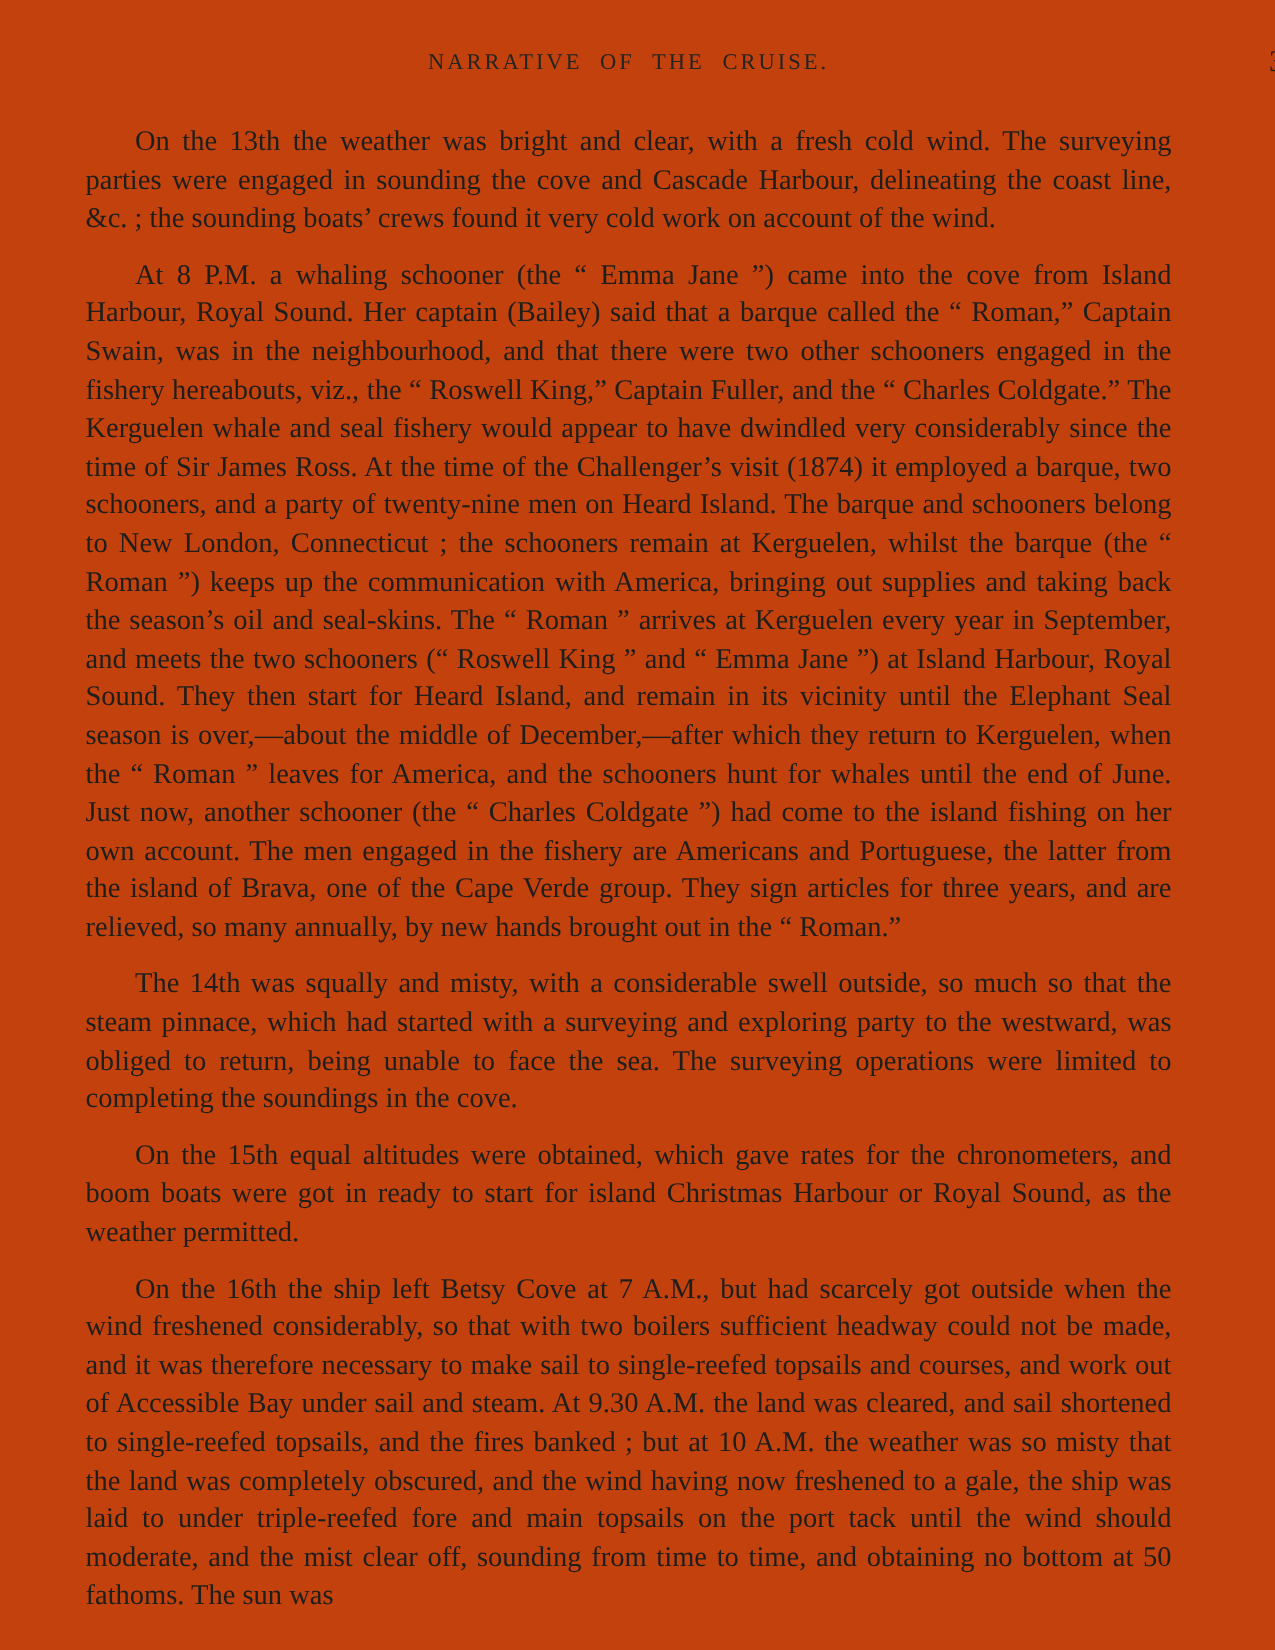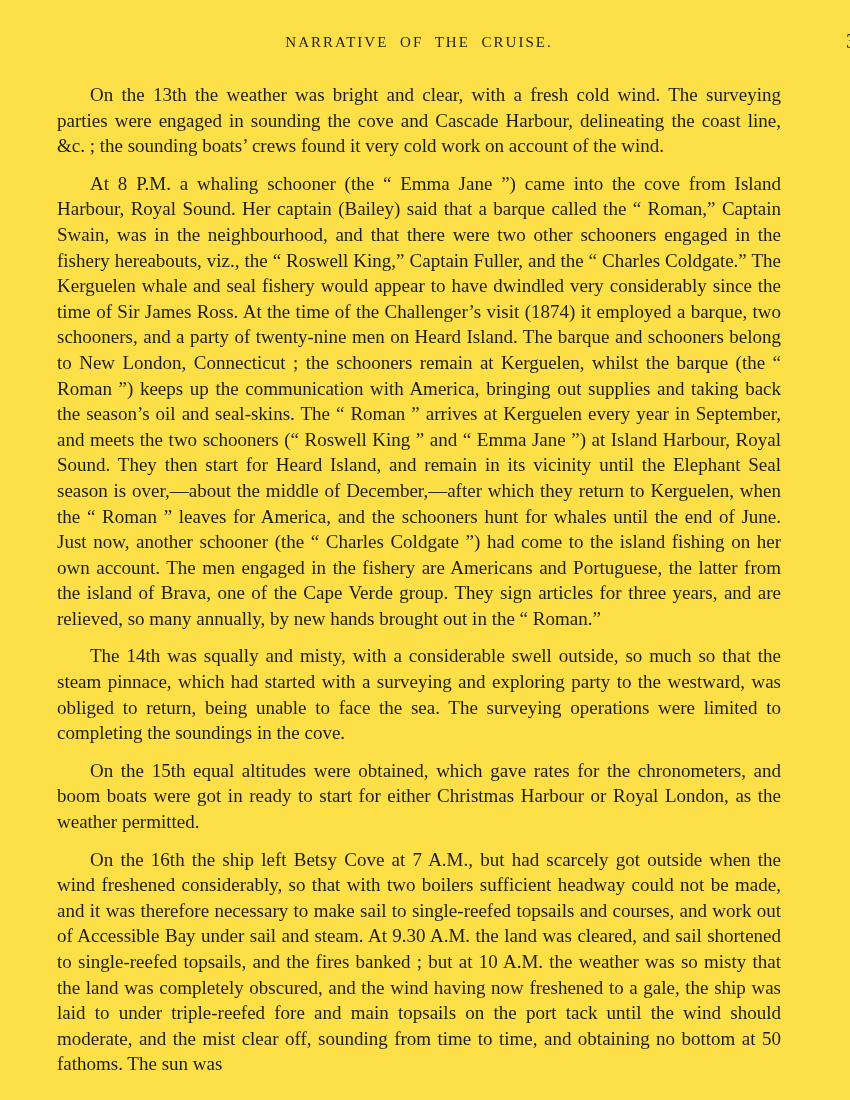--- a/index.html
+++ b/index.html
@@ -11,7 +11,7 @@
     position: relative;
     width: 850px;
     height: 1100px;
-    background: #fde047;
+    background: #c2410c;
     overflow: hidden;
     font-family: "Liberation Serif", serif;
     color: #1e1e1c;

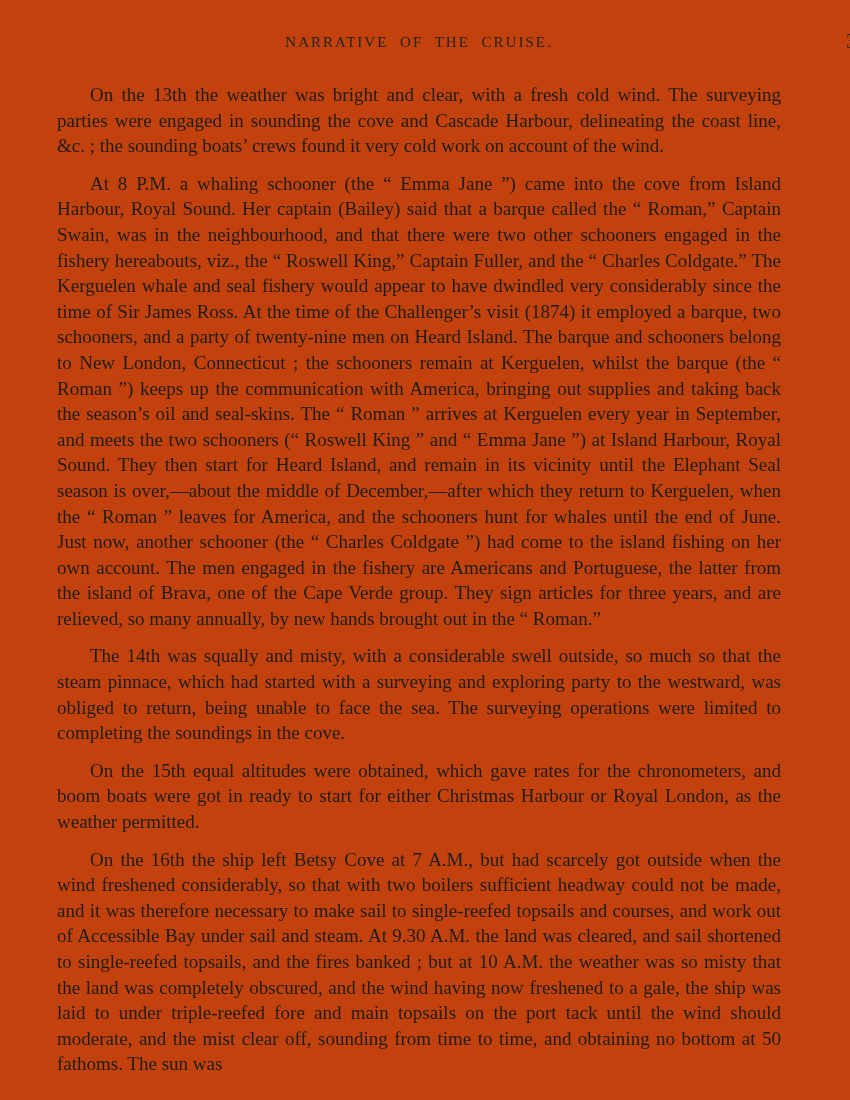--- a/index.html
+++ b/index.html
@@ -66,7 +66,7 @@
     <p>On the 13th the weather was bright and clear, with a fresh cold wind.  The surveying parties were engaged in sounding the cove and Cascade Harbour, delineating the coast line, &amp;c. ; the sounding boats’ crews found it very cold work on account of the wind.</p>
     <p>At 8 P.M. a whaling schooner (the “ Emma Jane ”) came into the cove from Island Harbour, Royal Sound.  Her captain (Bailey) said that a barque called the “ Roman,” Captain Swain, was in the neighbourhood, and that there were two other schooners engaged in the fishery hereabouts, viz., the “ Roswell King,” Captain Fuller, and the “ Charles Coldgate.”  The Kerguelen whale and seal fishery would appear to have dwindled very considerably since the time of Sir James Ross.  At the time of the Challenger’s visit (1874) it employed a barque, two schooners, and a party of twenty-nine men on Heard Island.  The barque and schooners belong to New London, Connecticut ; the schooners remain at Kerguelen, whilst the barque (the “ Roman ”) keeps up the communication with America, bringing out supplies and taking back the season’s oil and seal-skins.  The “ Roman ” arrives at Kerguelen every year in September, and meets the two schooners (“ Roswell King ” and “ Emma Jane ”) at Island Harbour, Royal Sound.  They then start for Heard Island, and remain in its vicinity until the Elephant Seal season is over,—about the middle of December,—after which they return to Kerguelen, when the “ Roman ” leaves for America, and the schooners hunt for whales until the end of June.  Just now, another schooner (the “ Charles Coldgate ”) had come to the island fishing on her own account.  The men engaged in the fishery are Americans and Portuguese, the latter from the island of Brava, one of the Cape Verde group.  They sign articles for three years, and are relieved, so many annually, by new hands brought out in the “ Roman.”</p>
     <p>The 14th was squally and misty, with a considerable swell outside, so much so that the steam pinnace, which had started with a surveying and exploring party to the westward, was obliged to return, being unable to face the sea.  The surveying operations were limited to completing the soundings in the cove.</p>
-    <p>On the 15th equal altitudes were obtained, which gave rates for the chronometers, and boom boats were got in ready to start for either Christmas Harbour or Royal London, as the weather permitted.</p>
+    <p>On the 15th equal altitudes were obtained, which gave rates for the chronometers, and boom boats were got in ready to start for island Christmas Harbour or Royal Sound, as the weather permitted.</p>
     <p>On the 16th the ship left Betsy Cove at 7 A.M., but had scarcely got outside when the wind freshened considerably, so that with two boilers sufficient headway could not be made, and it was therefore necessary to make sail to single-reefed topsails and courses, and work out of Accessible Bay under sail and steam.  At 9.30 A.M. the land was cleared, and sail shortened to single-reefed topsails, and the fires banked ; but at 10 A.M. the weather was so misty that the land was completely obscured, and the wind having now freshened to a gale, the ship was laid to under triple-reefed fore and main topsails on the port tack until the wind should moderate, and the mist clear off, sounding from time to time, and obtaining no bottom at 50 fathoms.  The sun was</p>
   </div>
 

